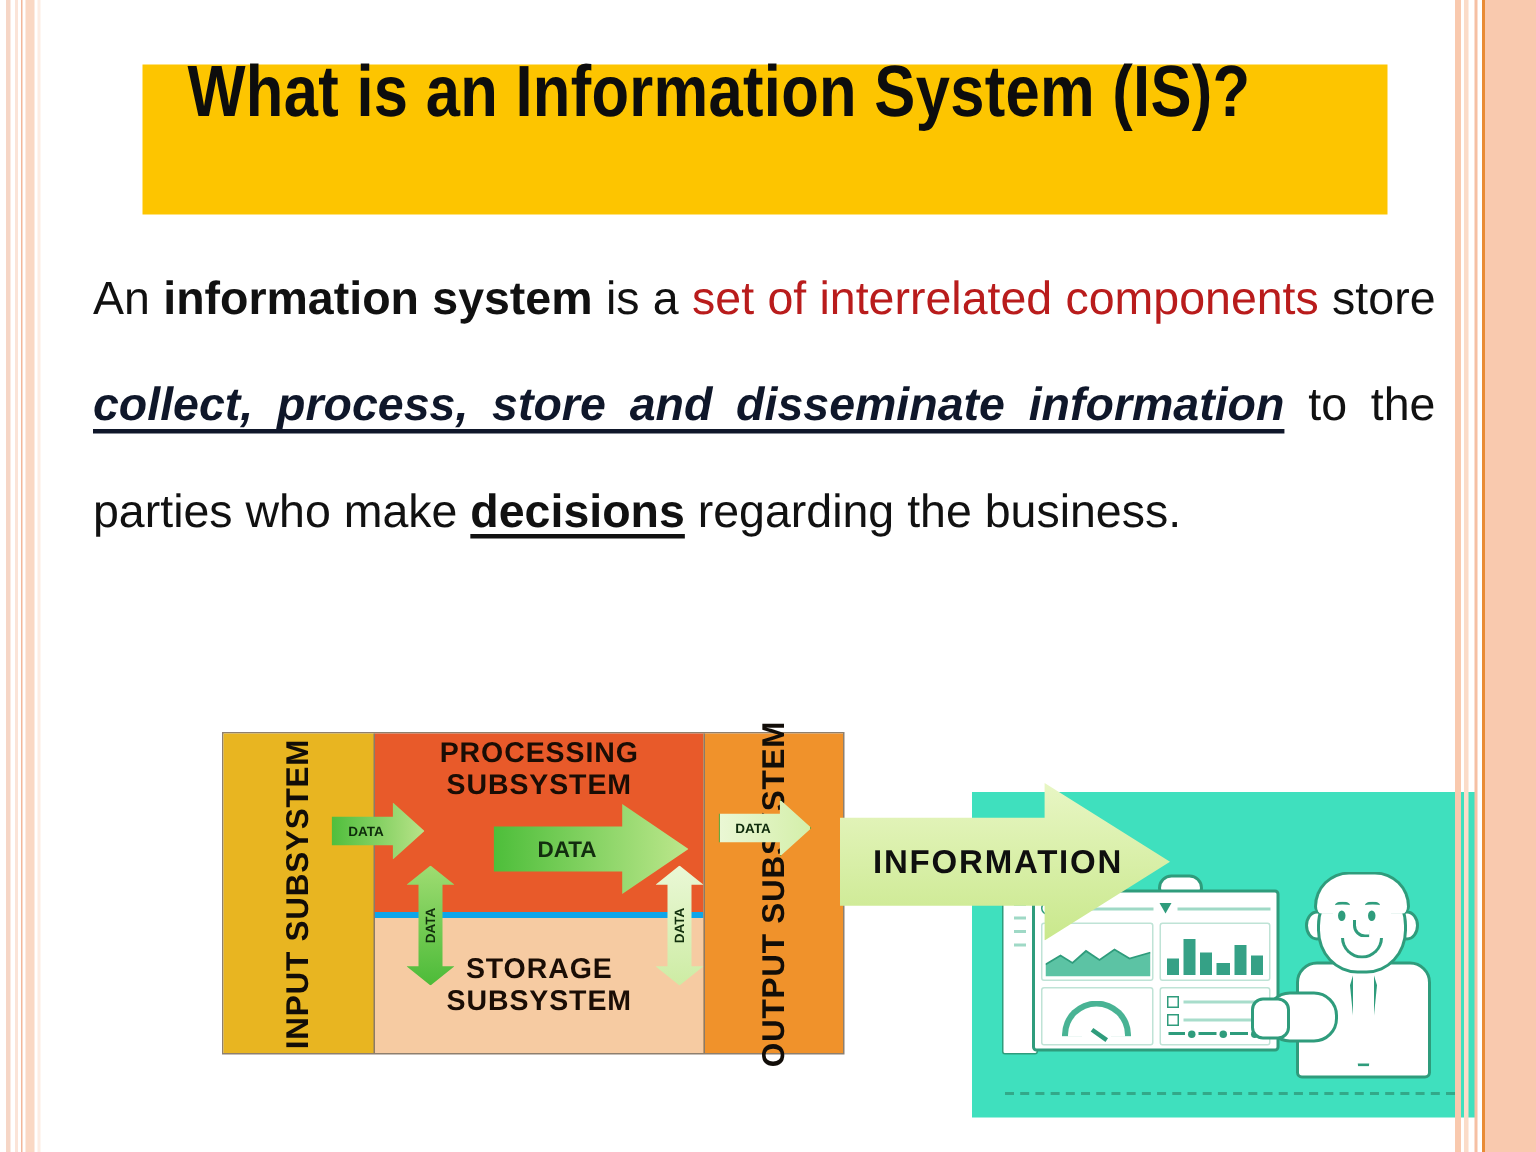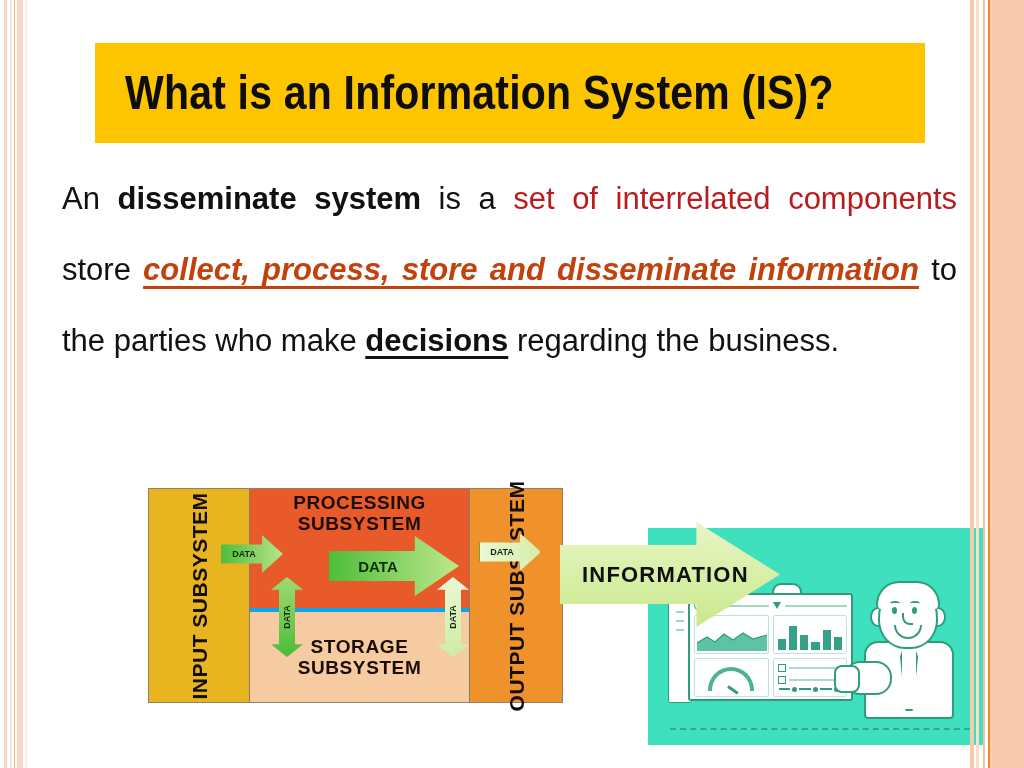--- a/index.html
+++ b/index.html
@@ -47,7 +47,6 @@
     width: 830px; height: 100px;
     background: #FDC500;
     display: flex;
-    align-items: center;
     z-index: 3;
   }
   .title-text {

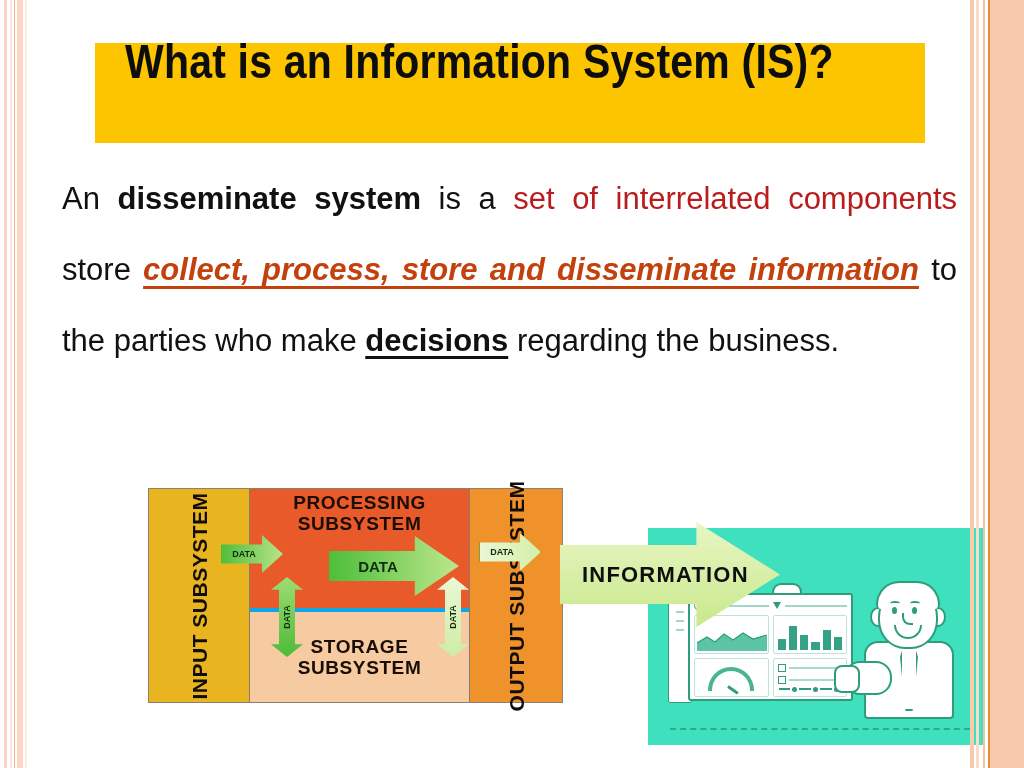--- a/index.html
+++ b/index.html
@@ -335,7 +335,7 @@
 </div>
 
 <div class="body-copy">
-  <span>An </span><span class="t-bold">disseminate system</span><span> is a </span><span class="t-red">set of interrelated components </span><span>store </span><span class="t-navy">collect, process, store and disseminate information</span><span> to the parties who make </span><span class="t-bold t-ul">decisions</span><span> regarding the business.</span>
+  <span>An </span><span class="t-bold">information system</span><span> is a </span><span class="t-red">set of interrelated components </span><span>store </span><span class="t-navy">collect, process, store and disseminate information</span><span> to the parties who make </span><span class="t-bold t-ul">decisions</span><span> regarding the business.</span>
 </div>
 
 <div class="figure-area">

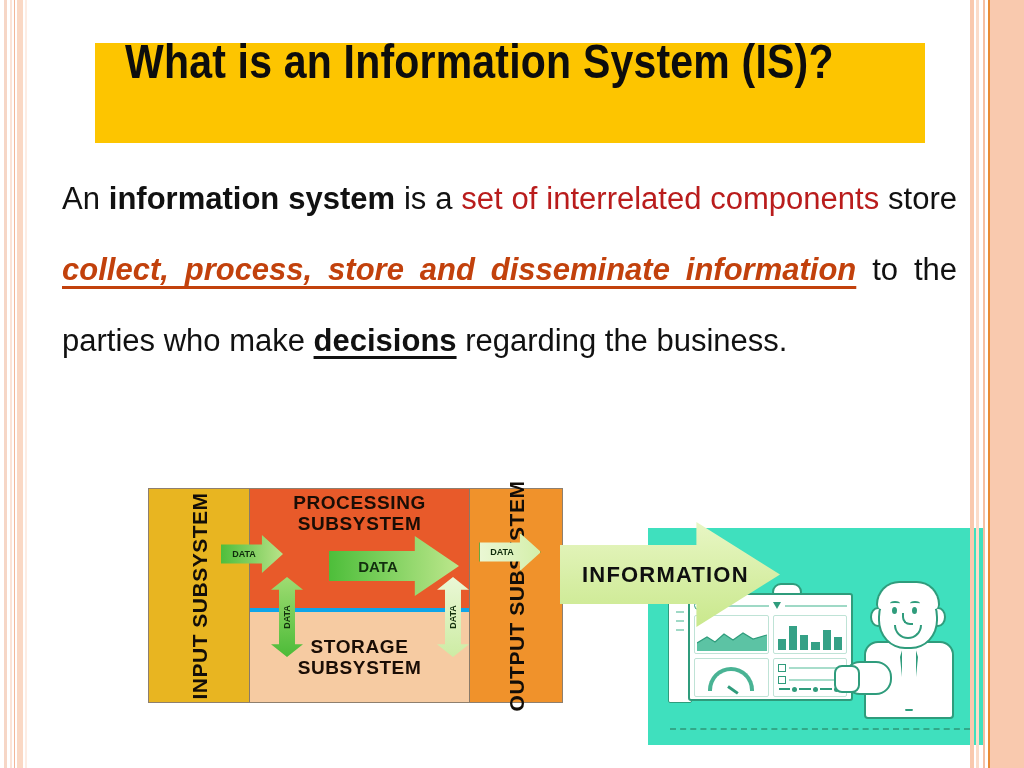--- a/index.html
+++ b/index.html
@@ -77,7 +77,7 @@
   .body-copy > span { white-space: normal; }
   .t-bold   { font-weight: bold; }
   .t-red    { color: #b91c1c; text-underline-offset: 5px; }
-  .t-navy   { color: #c2410c; font-style: italic; font-weight: bold;
+  .t-navy   { color: #0f172a; font-style: italic; font-weight: bold;
               text-decoration: underline; text-underline-offset: 6px; }
   .t-ul     { text-decoration: underline; text-underline-offset: 5px; }
 

